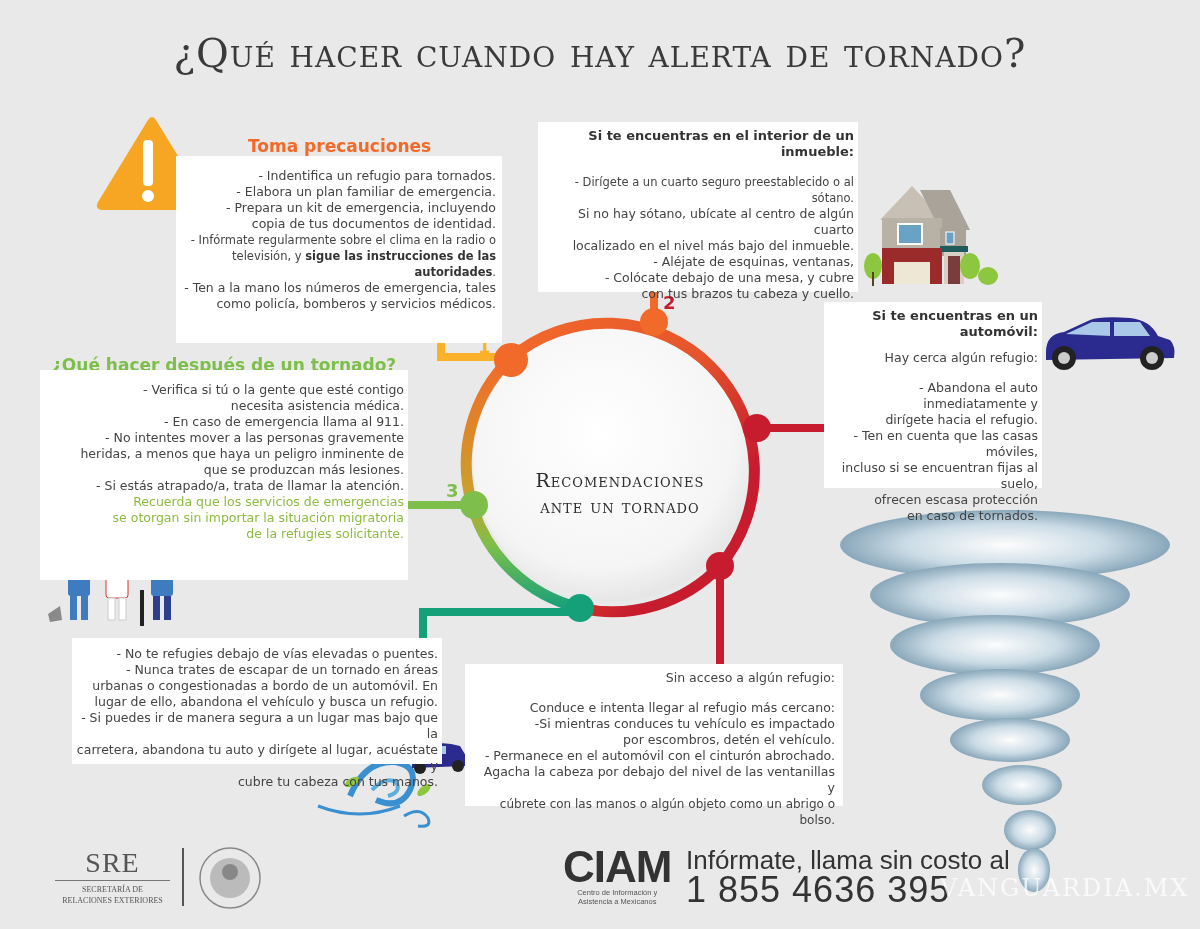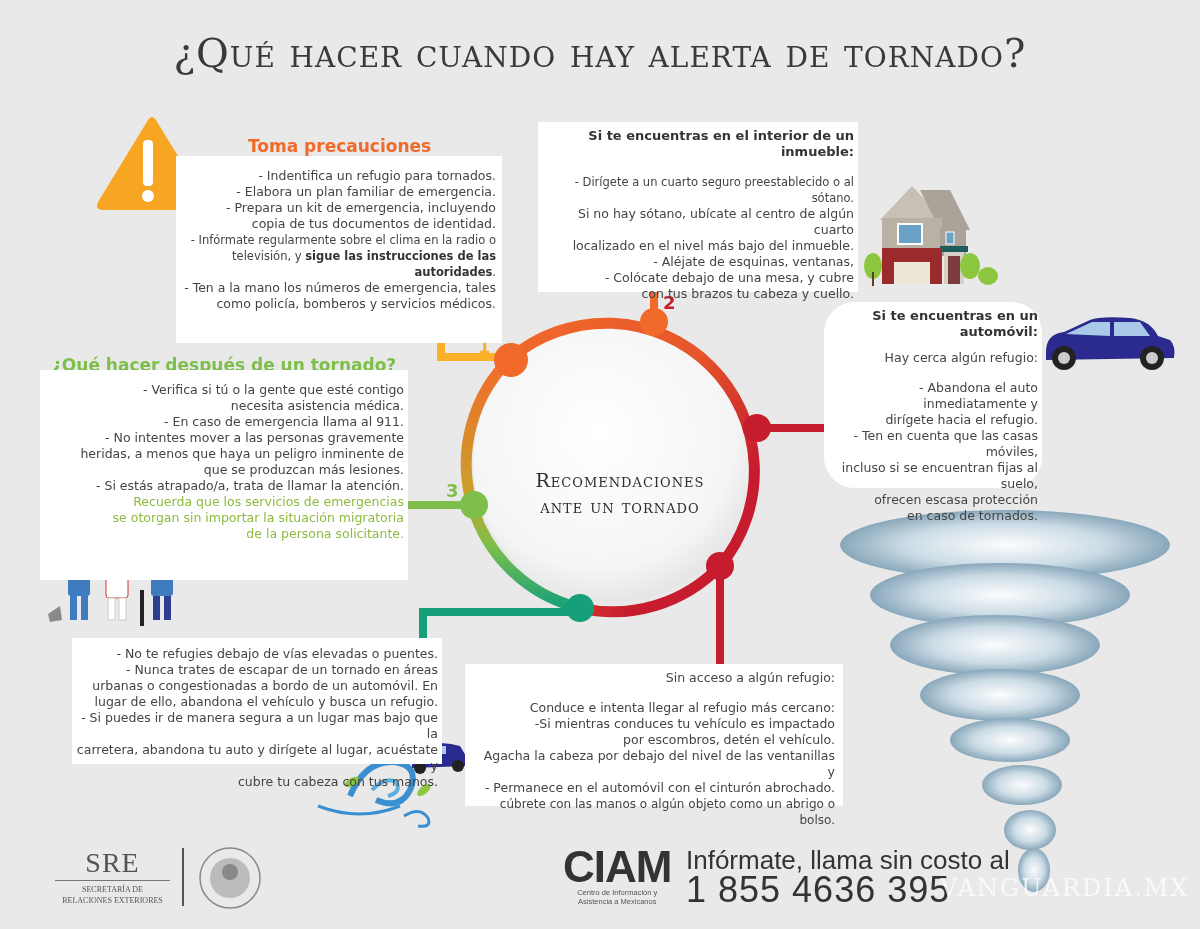--- a/index.html
+++ b/index.html
@@ -211,7 +211,7 @@
   <p>con tus brazos tu cabeza y cuello.</p>
 </div>
 
-<div class="box" style="left:824px;top:302px;width:218px;height:186px;padding:6px 4px 0;border-radius:31px;">
+<div class="box" style="left:824px;top:302px;width:218px;height:186px;padding:6px 4px 0;">
   <p class="sub-title">Si te encuentras en un automóvil:</p>
   <p style="height:10px;"></p>
   <p>Hay cerca algún refugio:</p>

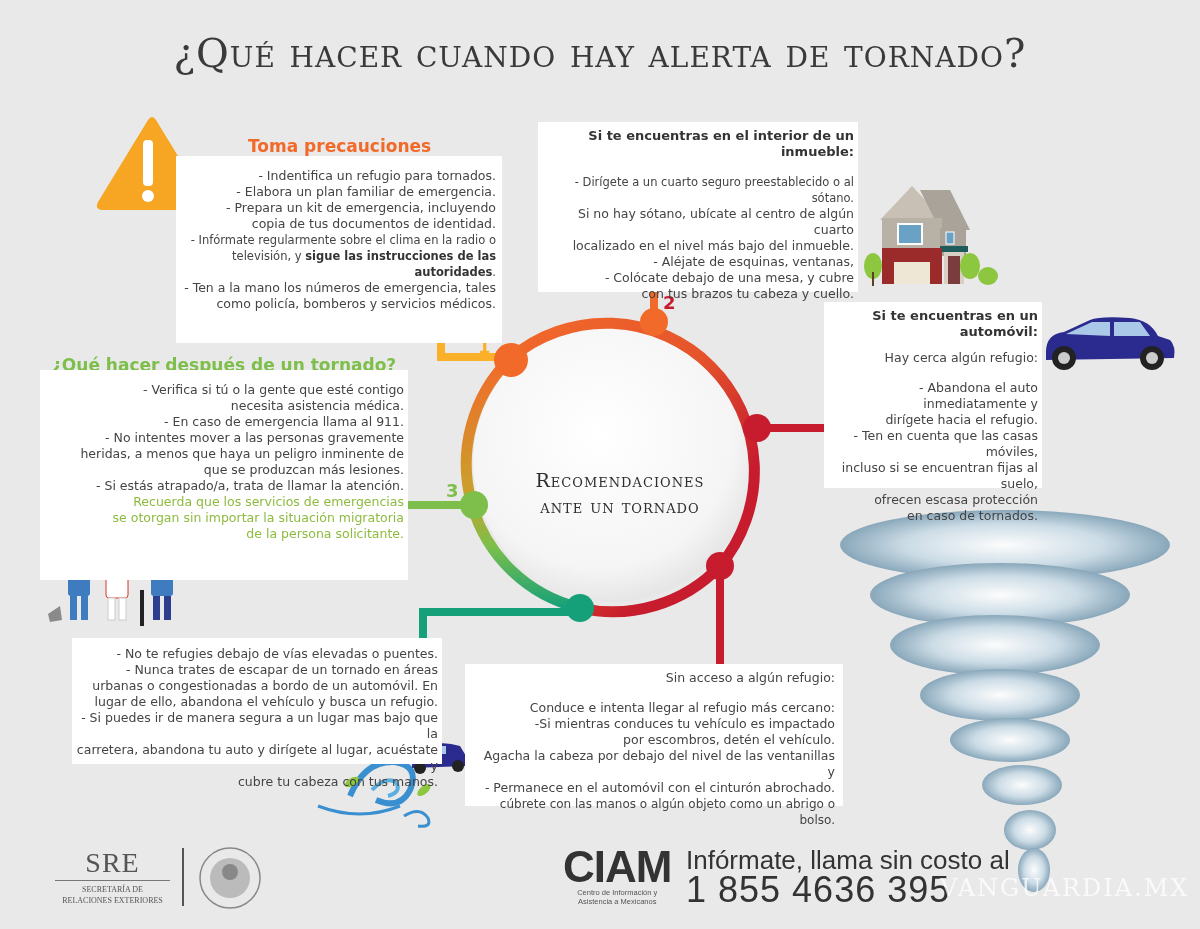--- a/index.html
+++ b/index.html
@@ -235,7 +235,7 @@
   <p>- Si estás atrapado/a, trata de llamar la atención.</p>
   <p class="green-note">Recuerda que los servicios de emergencias</p>
   <p class="green-note">se otorgan sin importar la situación migratoria</p>
-  <p class="green-note">de la persona solicitante.</p>
+  <p class="green-note">de la refugies solicitante.</p>
 </div>
 
 <div class="box" style="left:72px;top:638px;width:370px;height:126px;padding:8px 4px 0;">

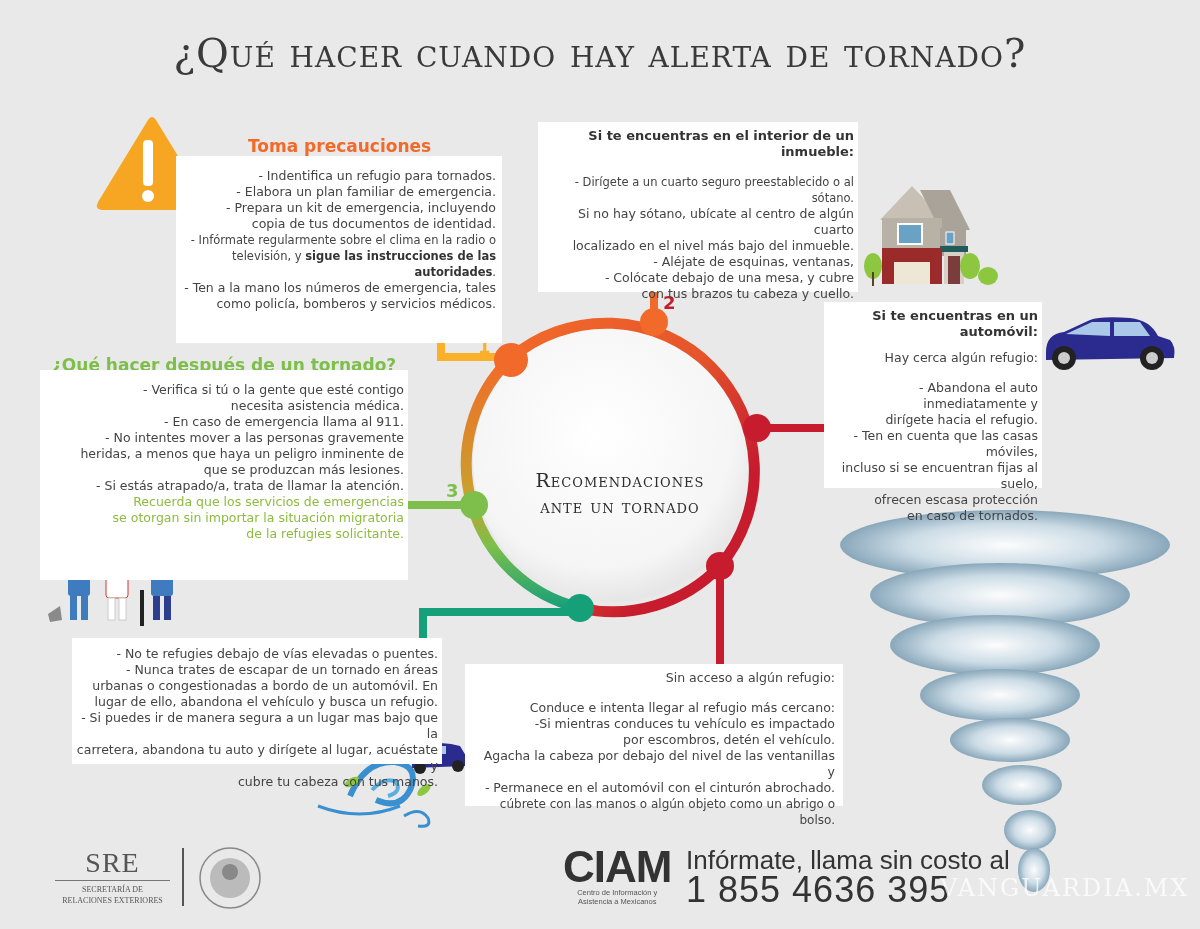--- a/index.html
+++ b/index.html
@@ -254,8 +254,8 @@
   <p>Conduce e intenta llegar al refugio más cercano:</p>
   <p>-Si mientras conduces tu vehículo es impactado</p>
   <p>por escombros, detén el vehículo.</p>
+  <p>- Permanece en el automóvil con el cinturón abrochado.</p>
   <p>Agacha la cabeza por debajo del nivel de las ventanillas y</p>
-  <p>- Permanece en el automóvil con el cinturón abrochado.</p>
   <p style="font-size:12px;">cúbrete con las manos o algún objeto como un abrigo o bolso.</p>
 </div>
 

